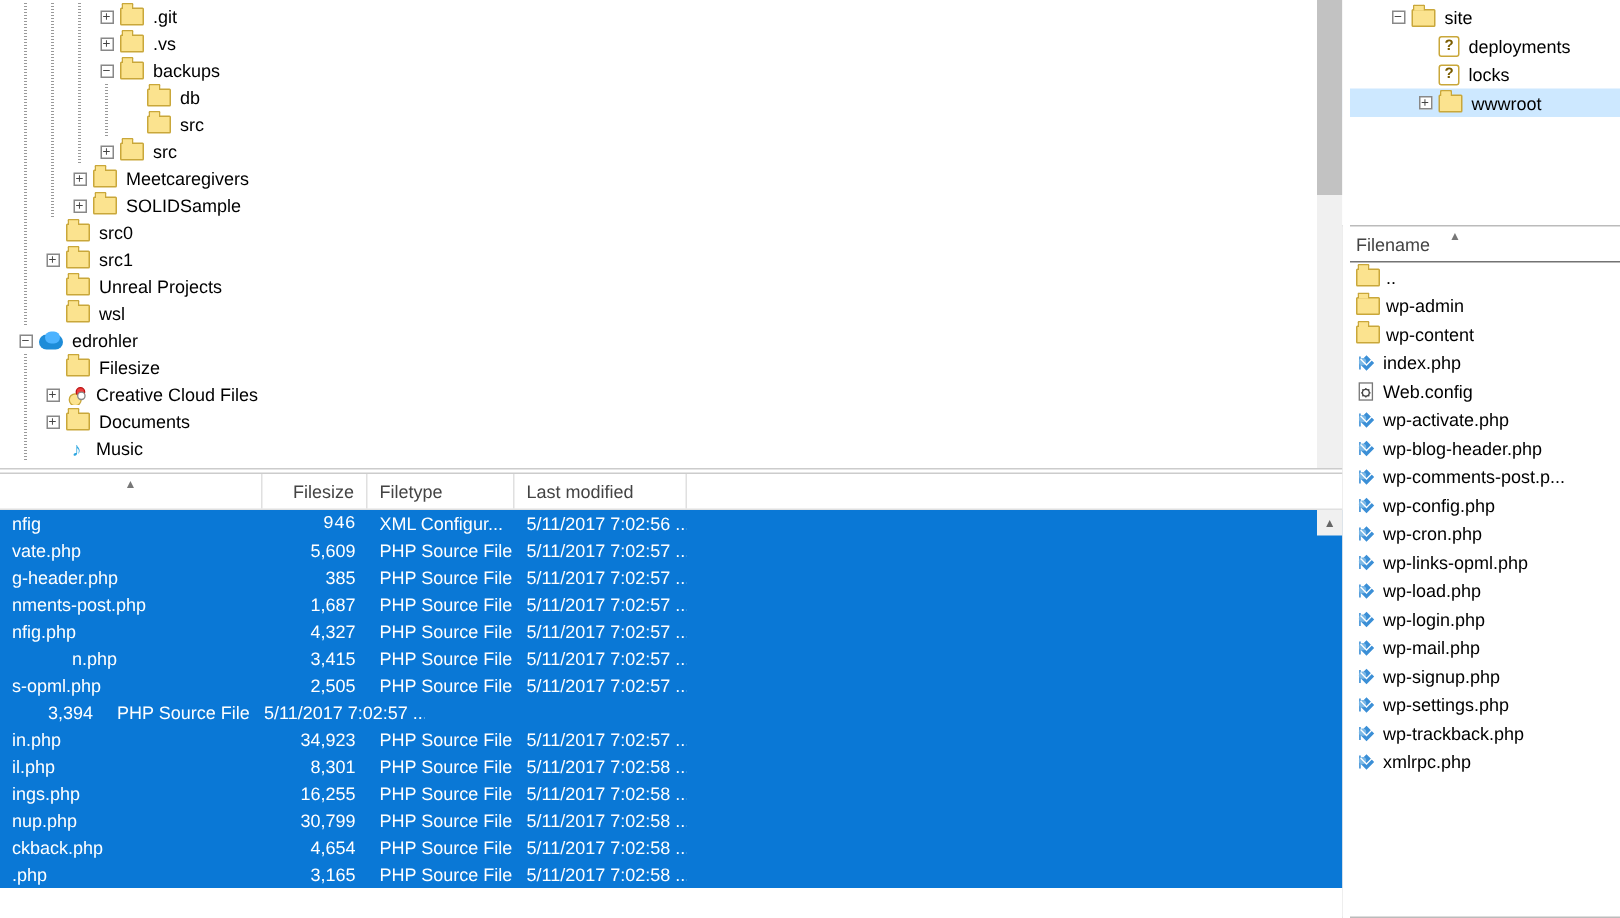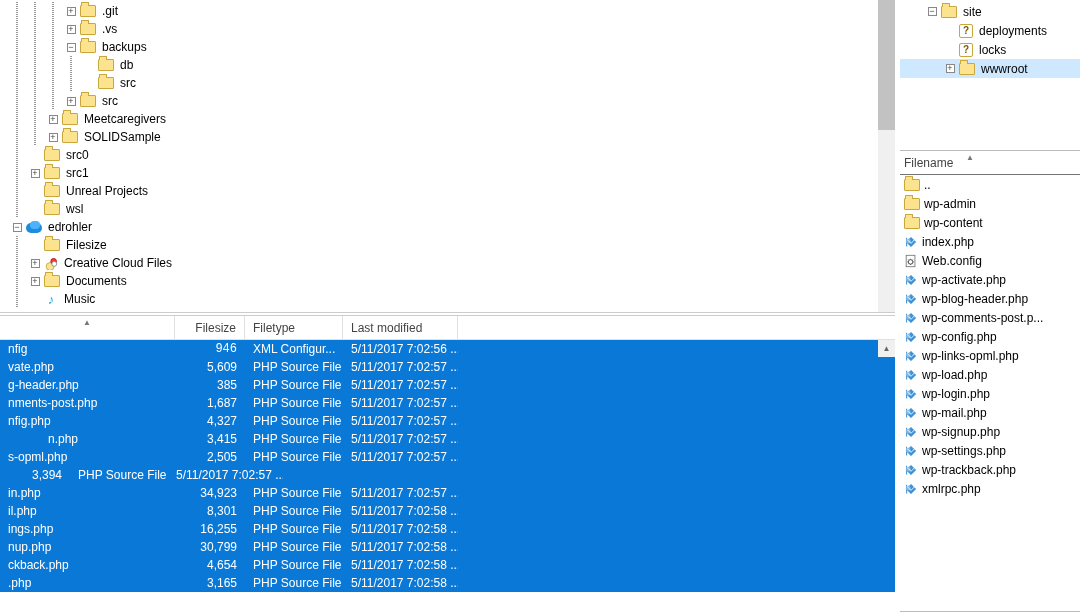--- a/index.html
+++ b/index.html
@@ -467,6 +467,17 @@
             <path d="M3.5 5 L8 9.5 L12.5 5" fill="none" stroke="#fff" stroke-width="1"></path>
           </svg>
         </span>
+        <span>wp-cron.php</span>
+      </div>
+      <div class="right-file-row">
+        <span class="php-icon">
+          <svg viewBox="0 0 16 16">
+            <rect x="1" y="1" width="14" height="14" fill="#fff" stroke="none"></rect>
+            <path d="M3 3 L3 13 M3 8 L8 13 L13 8 L8 3 Z" fill="#3b8fd6" stroke="#3b8fd6" stroke-width="1.2"></path>
+            <circle cx="5" cy="7" r="2.8" fill="#7bb8e6"></circle>
+            <path d="M3.5 5 L8 9.5 L12.5 5" fill="none" stroke="#fff" stroke-width="1"></path>
+          </svg>
+        </span>
         <span>wp-links-opml.php</span>
       </div>
       <div class="right-file-row">

